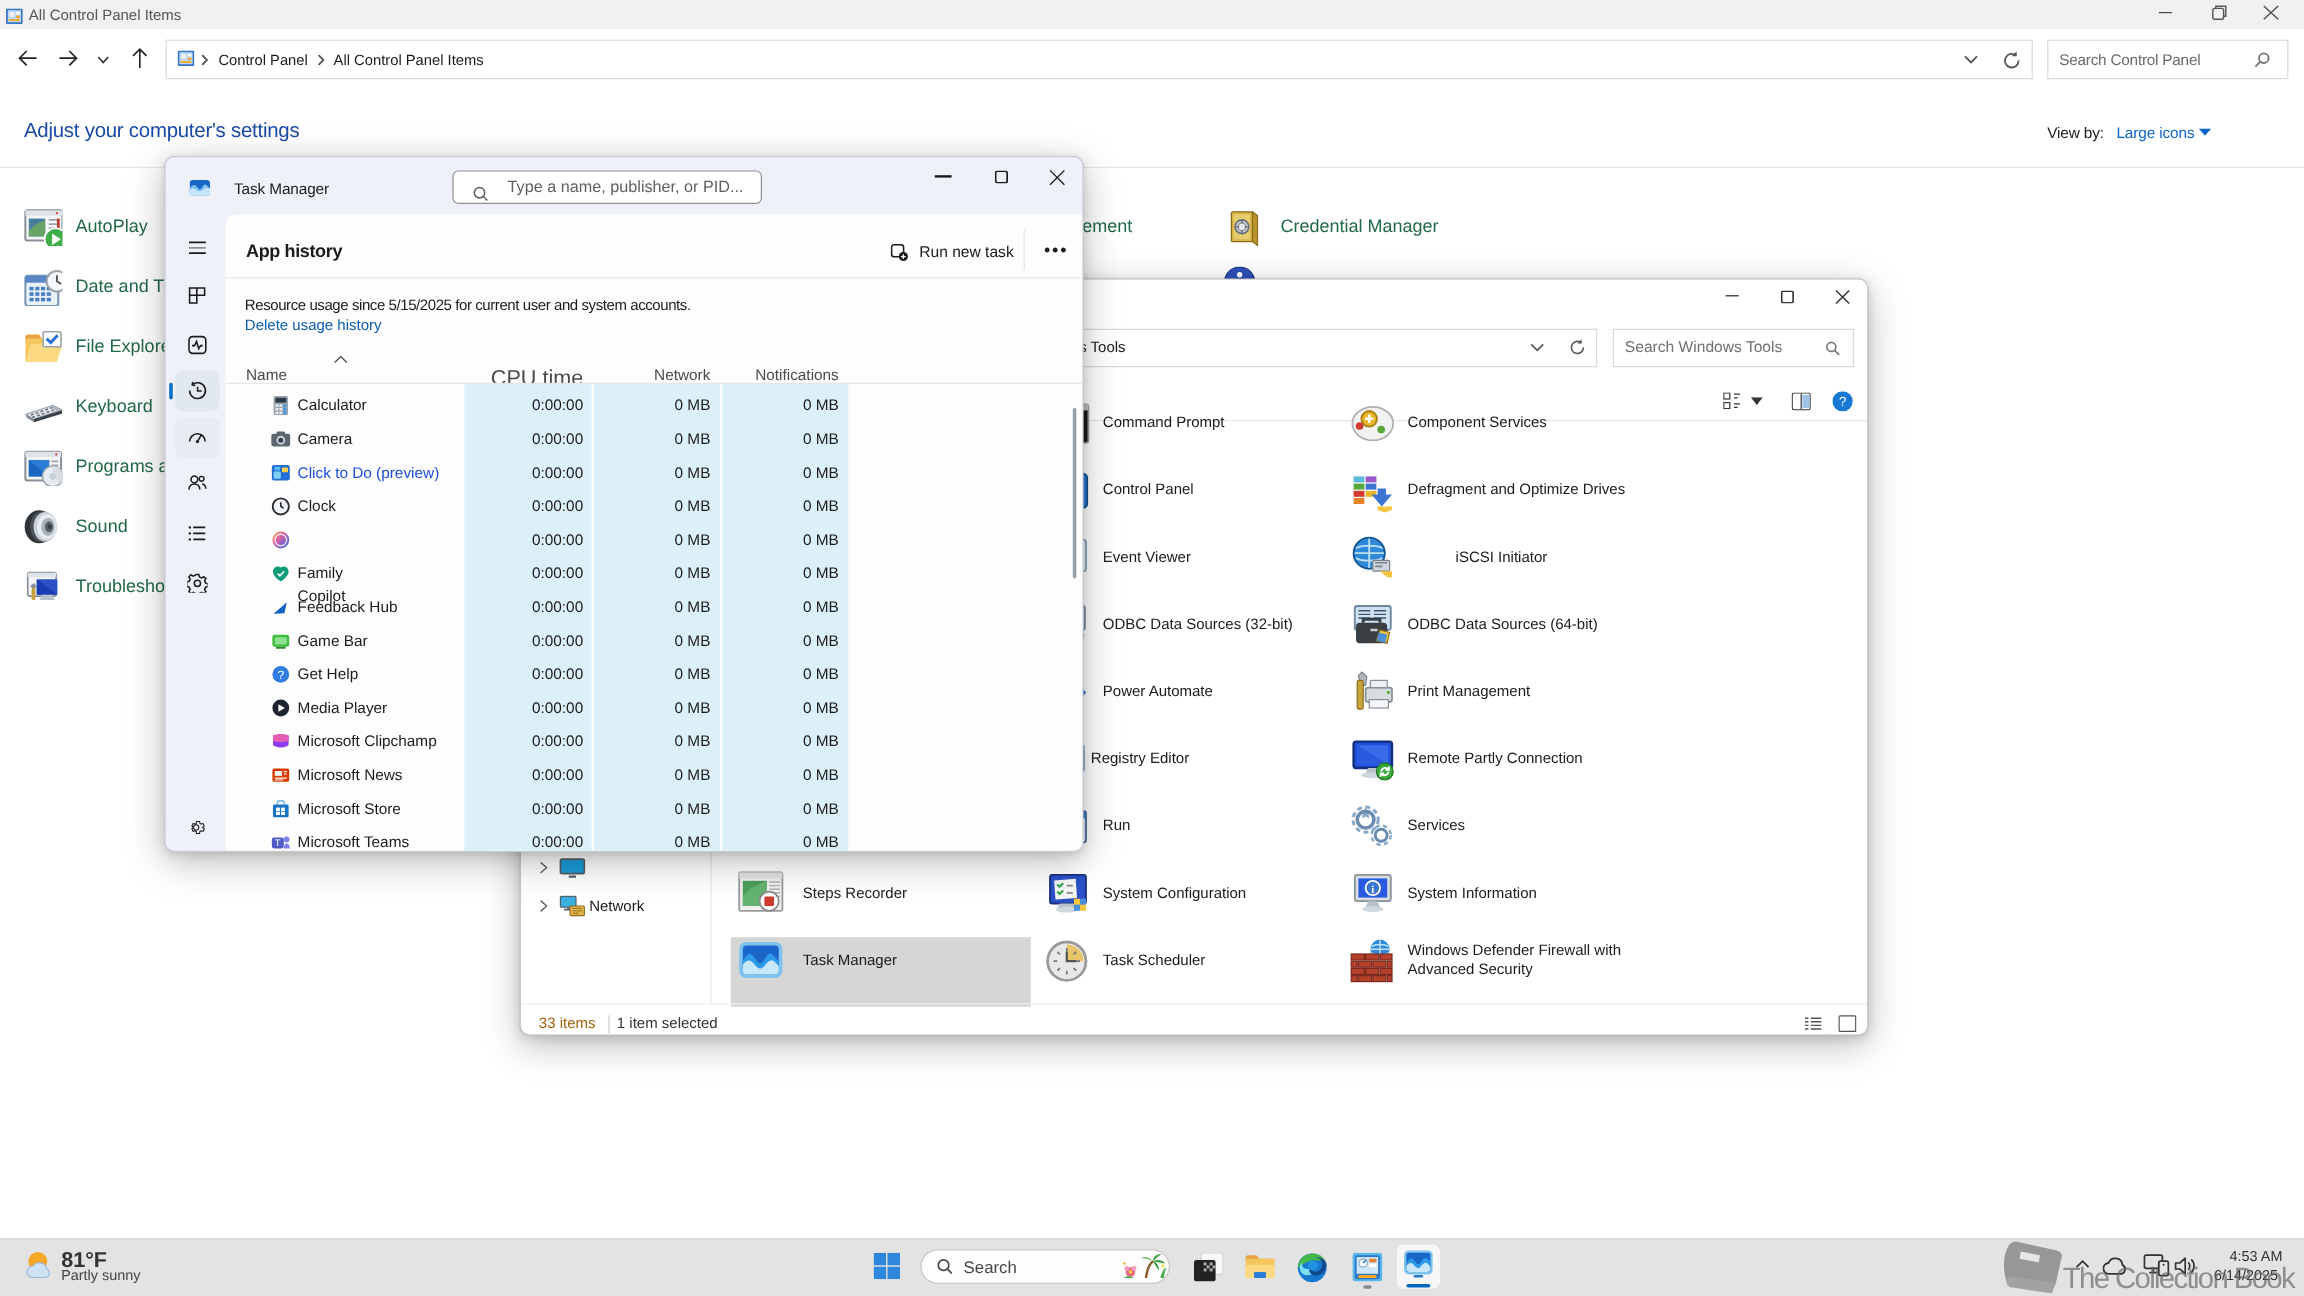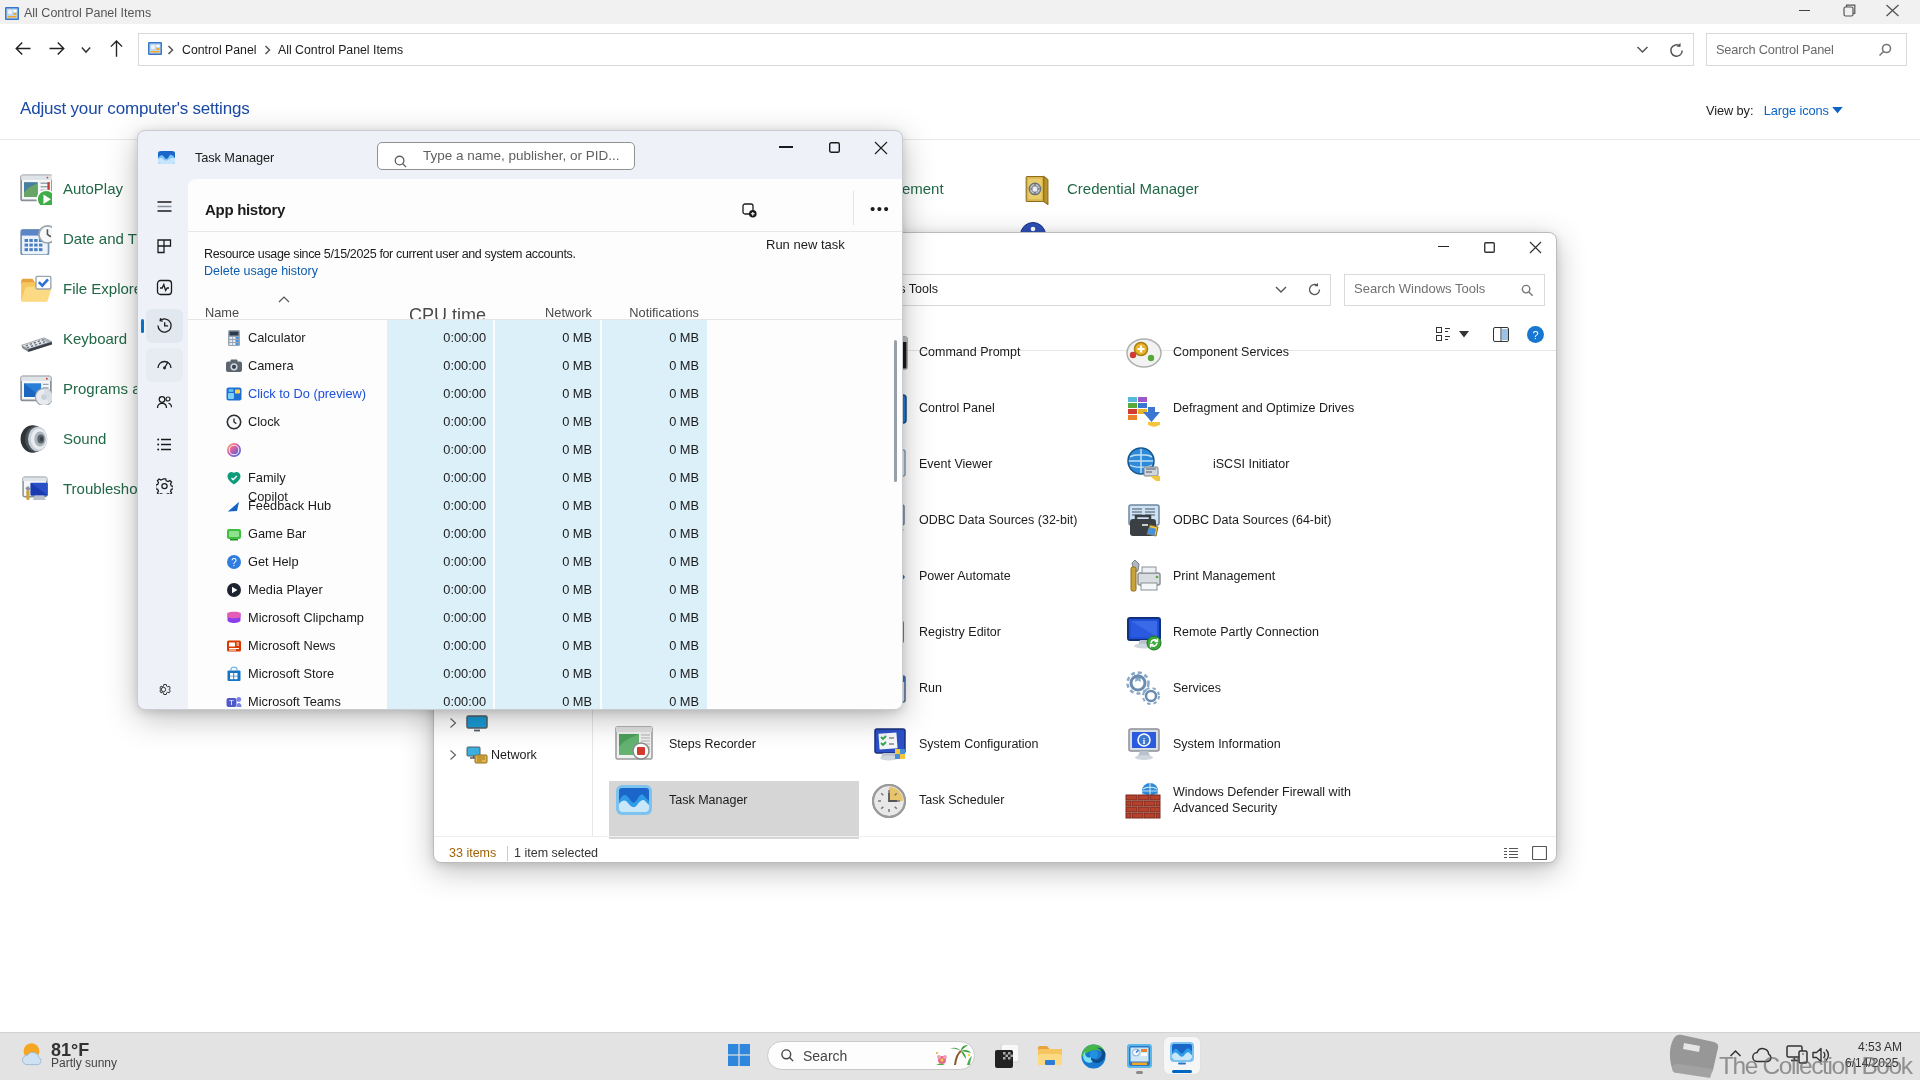--- a/index.html
+++ b/index.html
@@ -567,7 +567,7 @@
         <circle cx="10.8" cy="10.8" r="3.8" fill="#1b1b1b"></circle>
         <path d="M10.8 8.9v3.8M8.9 10.8h3.8" stroke="#fff" stroke-width="1.1"></path>
       </svg>
-<div class="t" style="left:628px;top:71px;font-size:13px;color:#1b1b1b;margin-top:35px;">Run new task</div>
+<div class="t" style="left:628px;top:71px;font-size:13px;color:#1b1b1b;">Run new task</div>
   <div class="abs" style="left:715px;top:60px;width:1px;height:34px;background:#e3e3e3;"></div>
   <div class="t" style="left:732px;top:69px;font-size:15px;color:#1b1b1b;letter-spacing:1.5px;">•••</div>
   <div class="abs" style="left:50px;top:100px;width:716px;height:1px;background:#e8e8e8;"></div>

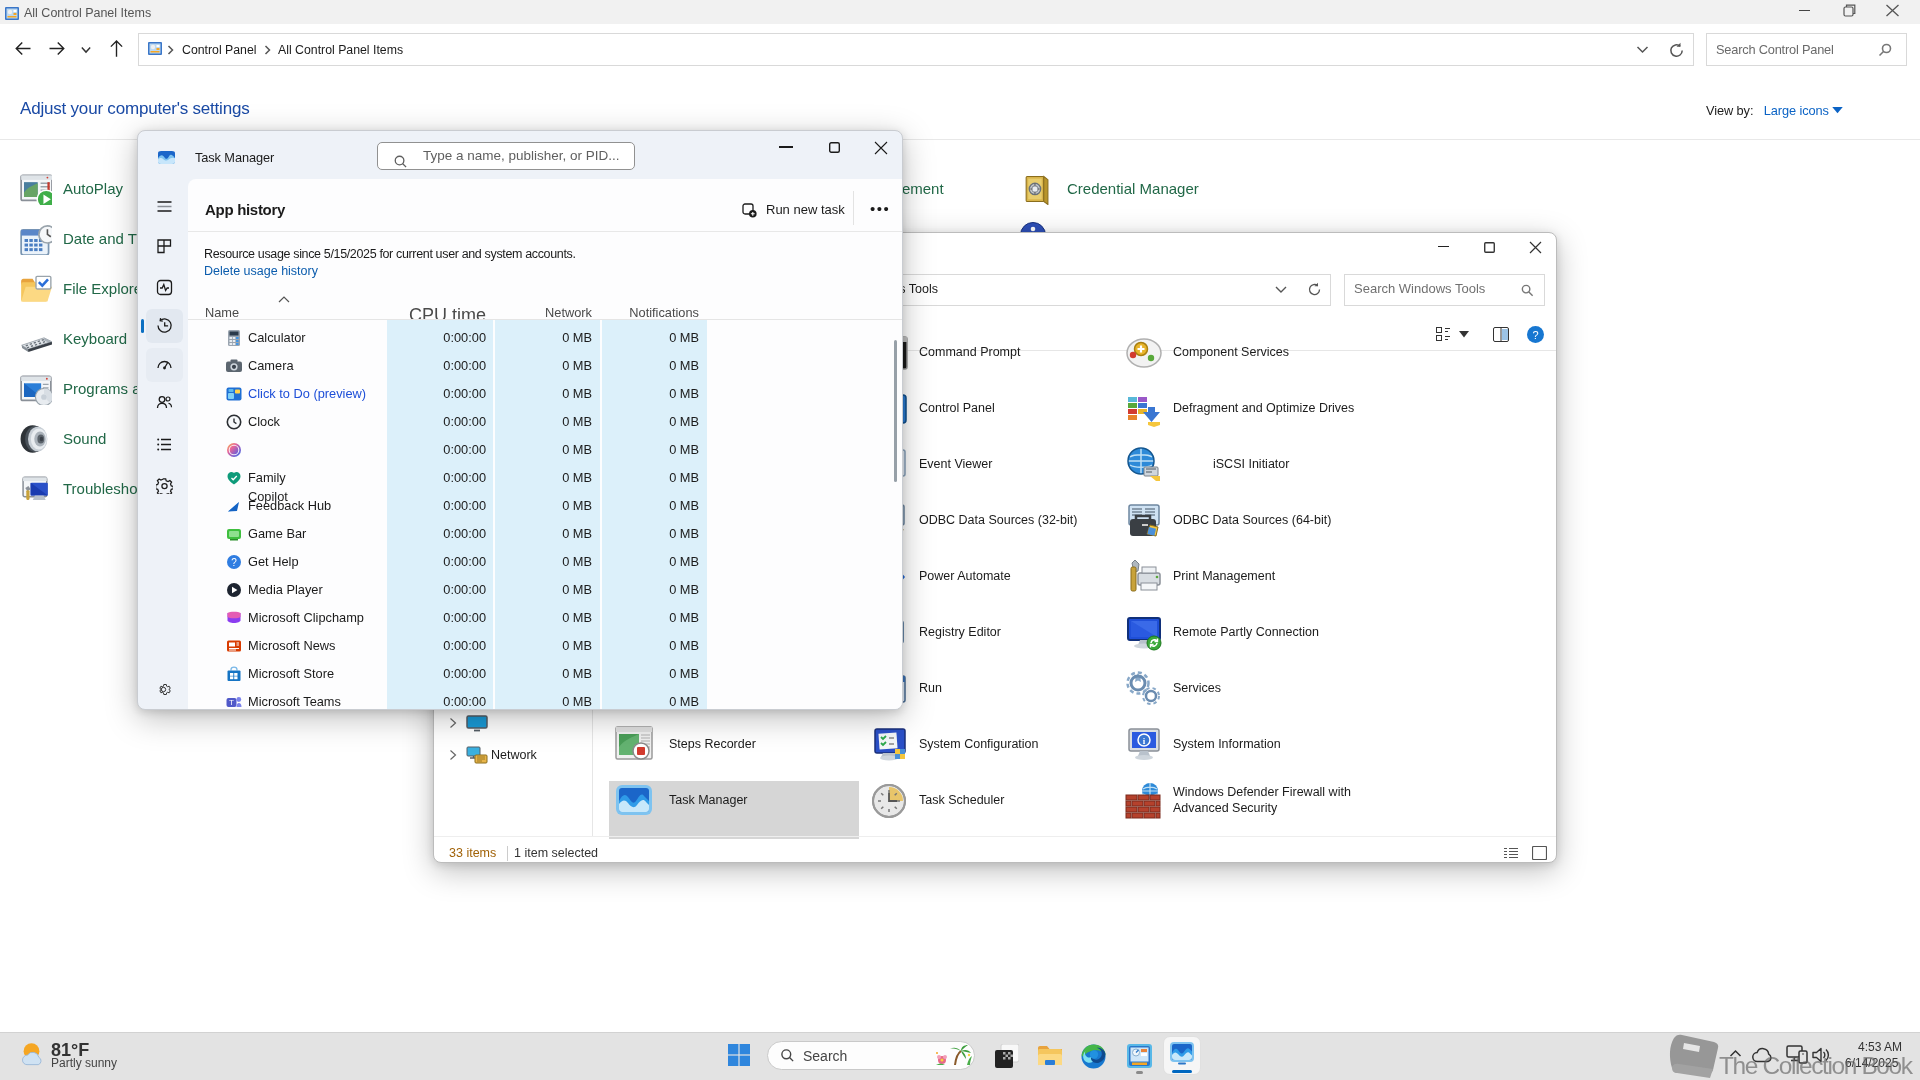--- a/index.html
+++ b/index.html
@@ -337,7 +337,7 @@
           <rect x="13" y="26" width="14" height="8" fill="#e8c56a" stroke="#8a6d1d"></rect>
           <circle cx="15" cy="14" r="2.5" fill="#fff"></circle>
         </svg>
-        <div class="wtitem" style="left:485px;top:392px;text-align:right;">Registry Editor</div>
+        <div class="wtitem" style="left:475px;top:392px;text-align:right;">Registry Editor</div>
 <svg class="wticon" style="left:435px;top:436px" viewBox="0 0 40 40">
           <rect x="4" y="7" width="32" height="26" rx="2" fill="#e4eefa" stroke="#4a6e96" stroke-width="1.5"></rect>
           <rect x="4" y="7" width="32" height="6" fill="#3c73b8"></rect>

